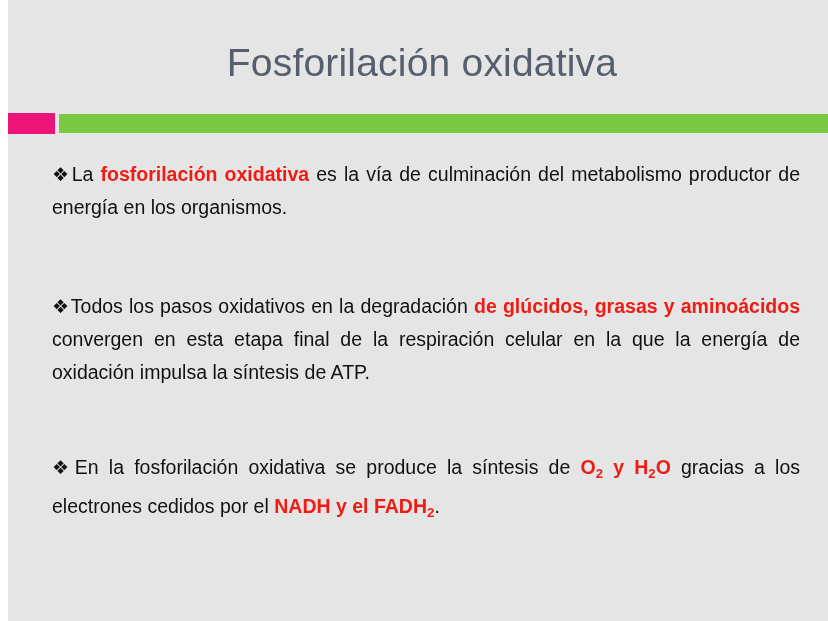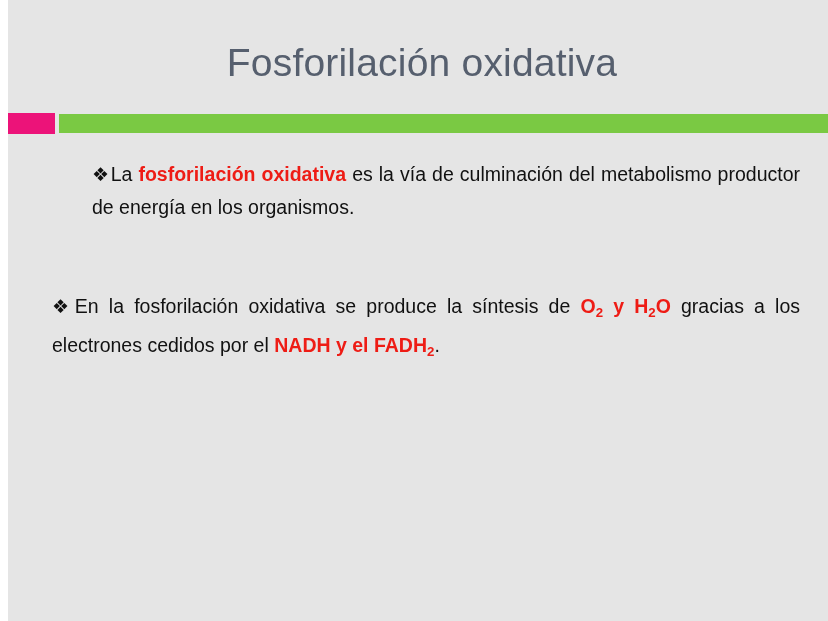--- a/index.html
+++ b/index.html
@@ -73,7 +73,7 @@
     margin: 0 0 0 0;
     font-family: "Liberation Sans", sans-serif;
   }
-  .para.p1 { margin-bottom: 66px; margin-left: 40px; }
+  .para.p1 { margin-bottom: 66px; }
   .para.p2 { margin-bottom: 62px; }
   .para.p3 { margin-bottom: 0; }
   .bullet-glyph {

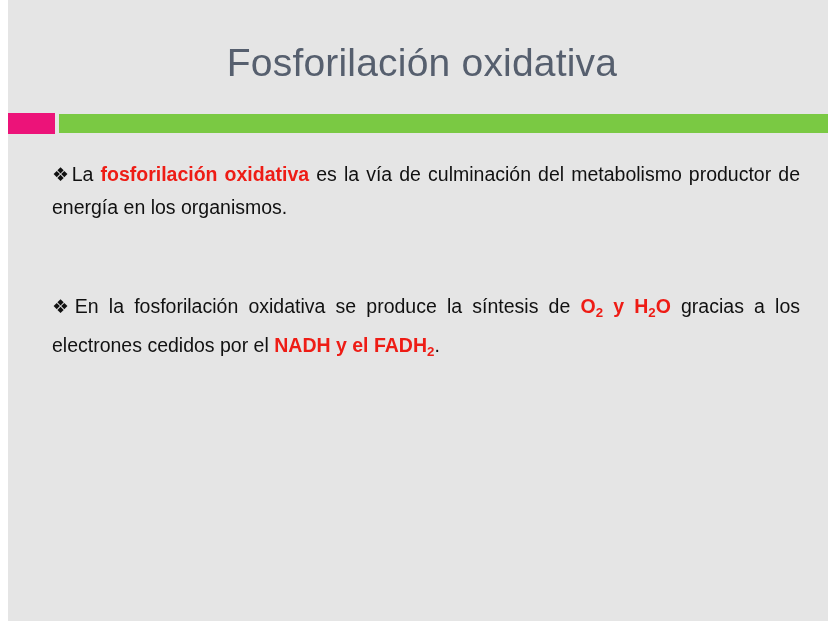--- a/index.html
+++ b/index.html
@@ -112,6 +112,9 @@
       <span class="bullet-glyph">❖</span><span class="blk">La </span><span class="hl">fosforilación oxidativa</span><span class="blk"> es la vía de culminación del metabolismo productor de energía en los organismos.</span>
     </p>
 
+    <p class="para p2">
+      <span class="bullet-glyph">❖</span><span class="blk">Todos los pasos oxidativos en la degradación </span><span class="hl">de  glúcidos, grasas y aminoácidos</span><span class="blk"> convergen en esta etapa final de la respiración celular en la que la energía de oxidación impulsa la síntesis de ATP.</span>
+    </p>
 
     <p class="para p3">
       <span class="bullet-glyph">❖</span><span class="blk">En la fosforilación oxidativa se produce la síntesis de </span><span class="hl"><span>O</span><sub>2</sub><span> y </span><span>H</span><sub>2</sub><span>O</span></span><span class="blk"> gracias a los electrones cedidos por el </span><span class="hl"><span>NADH y el FADH</span><sub>2</sub></span><span class="blk">.</span>

